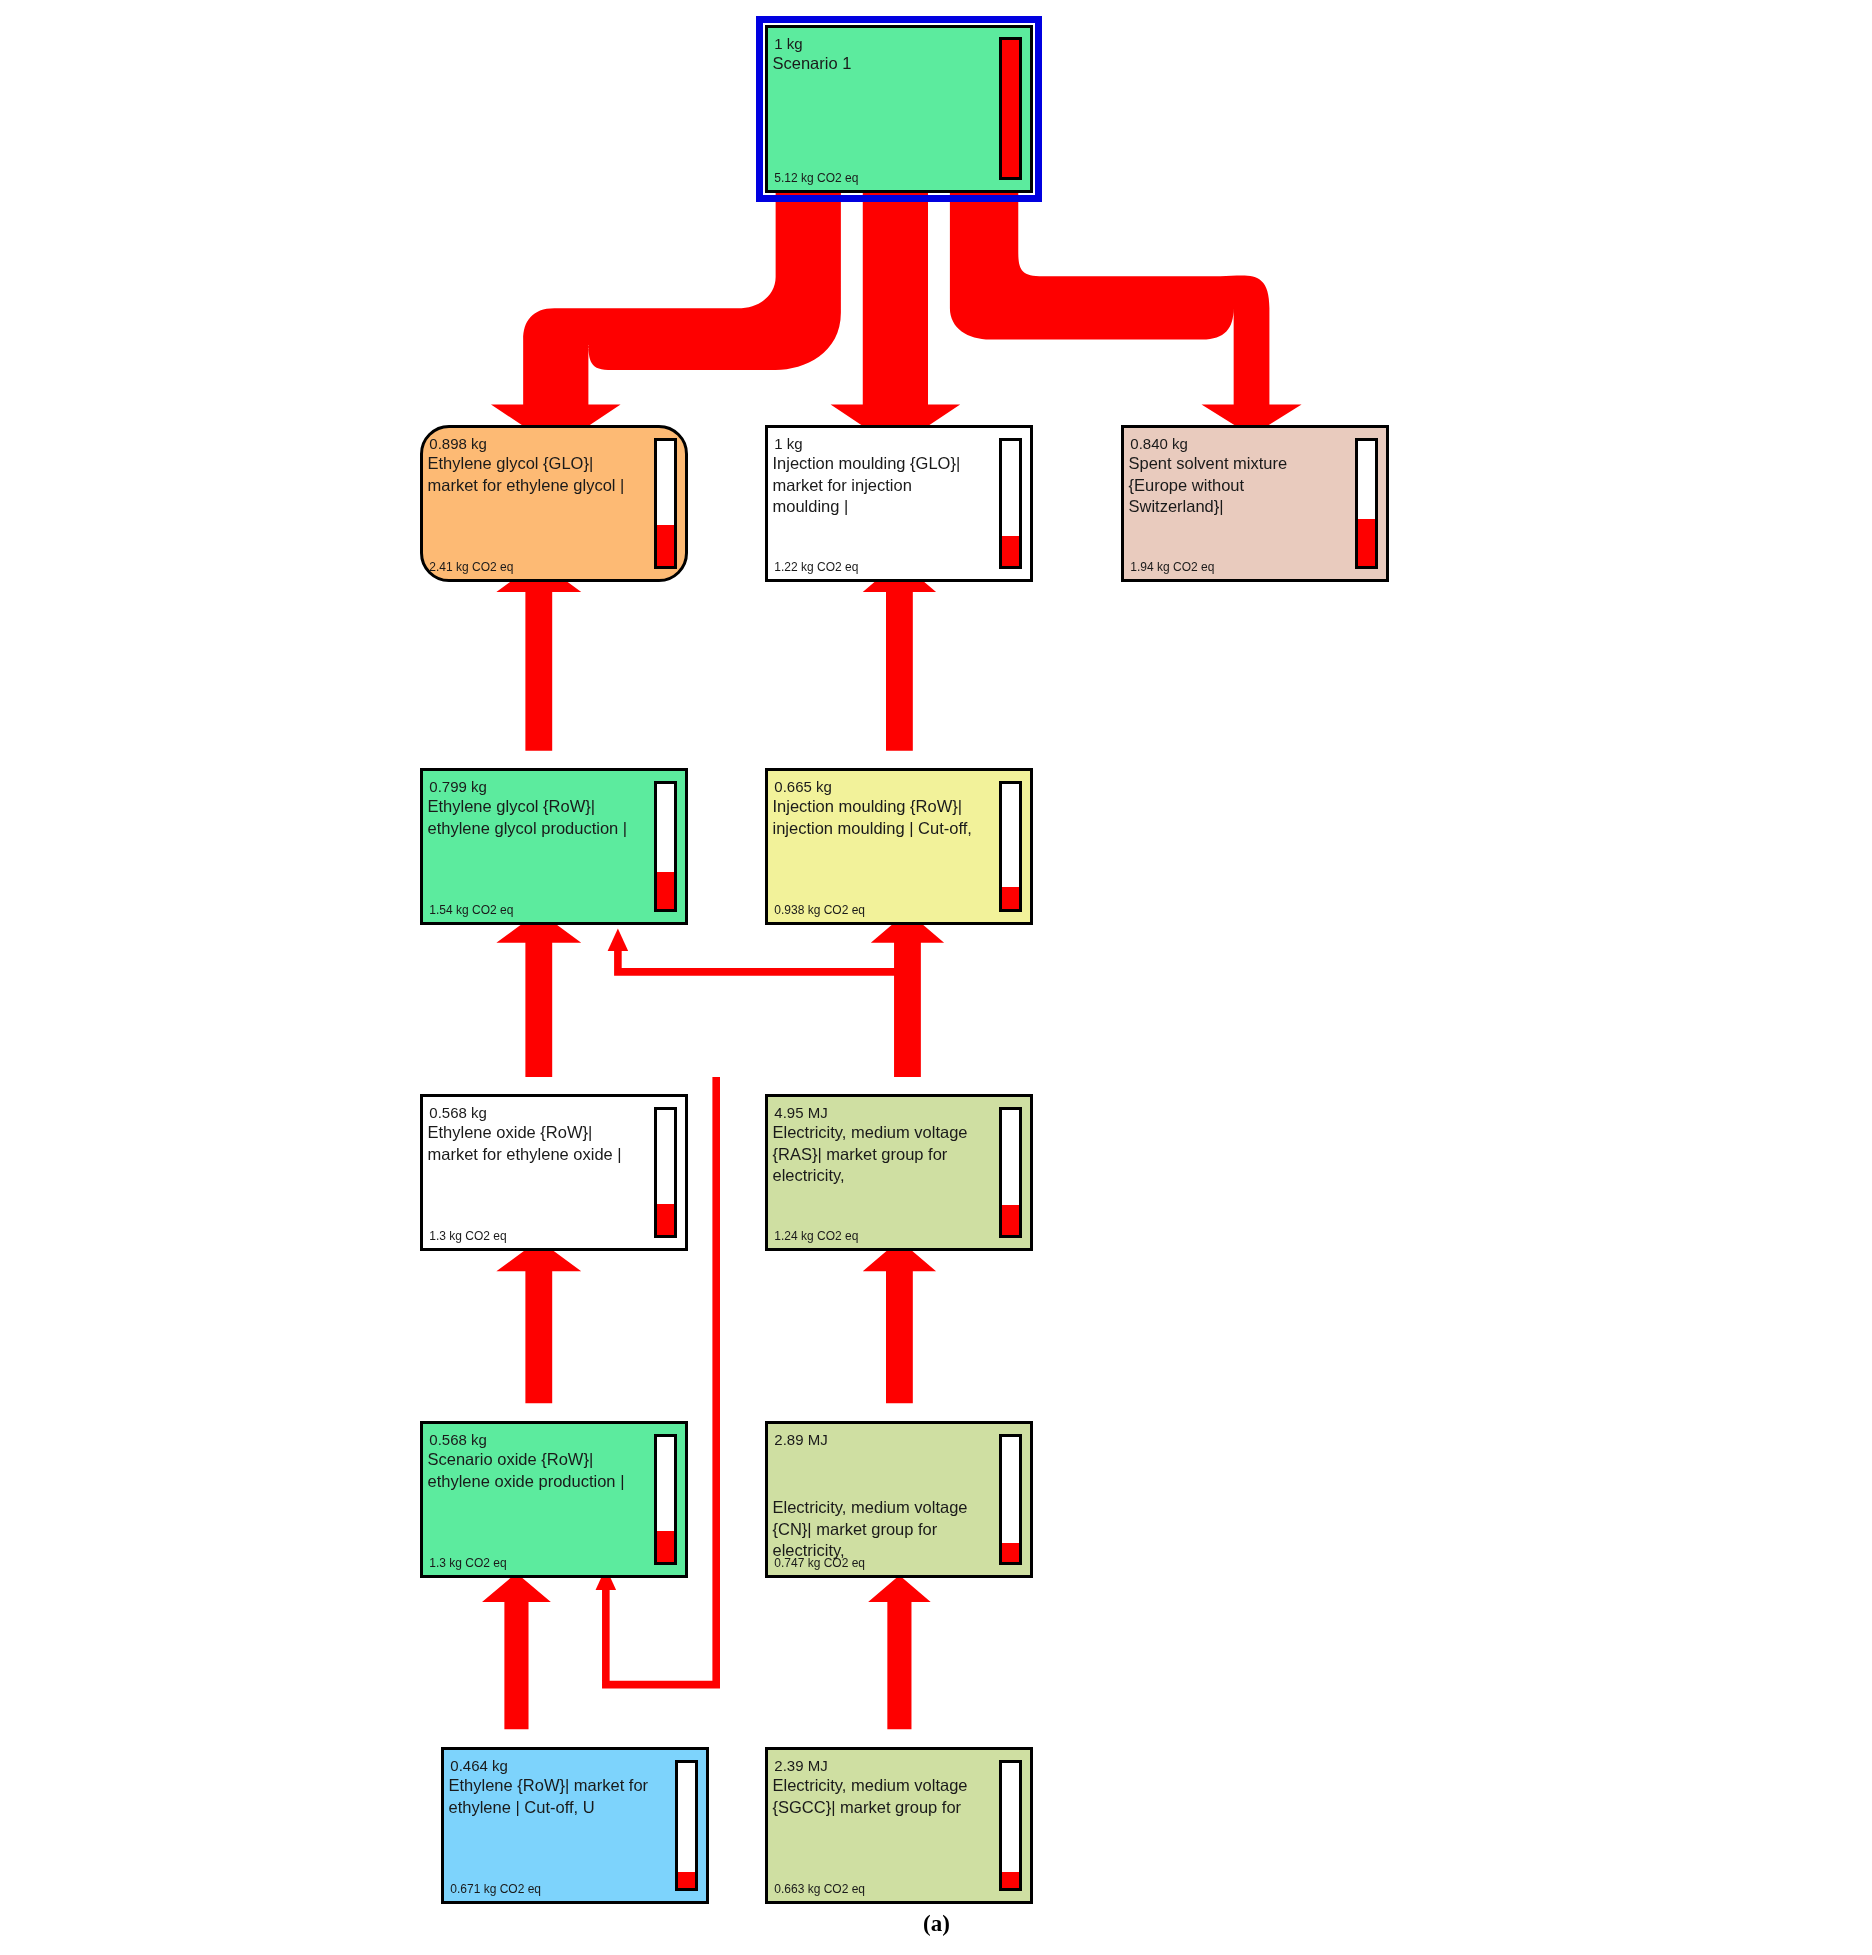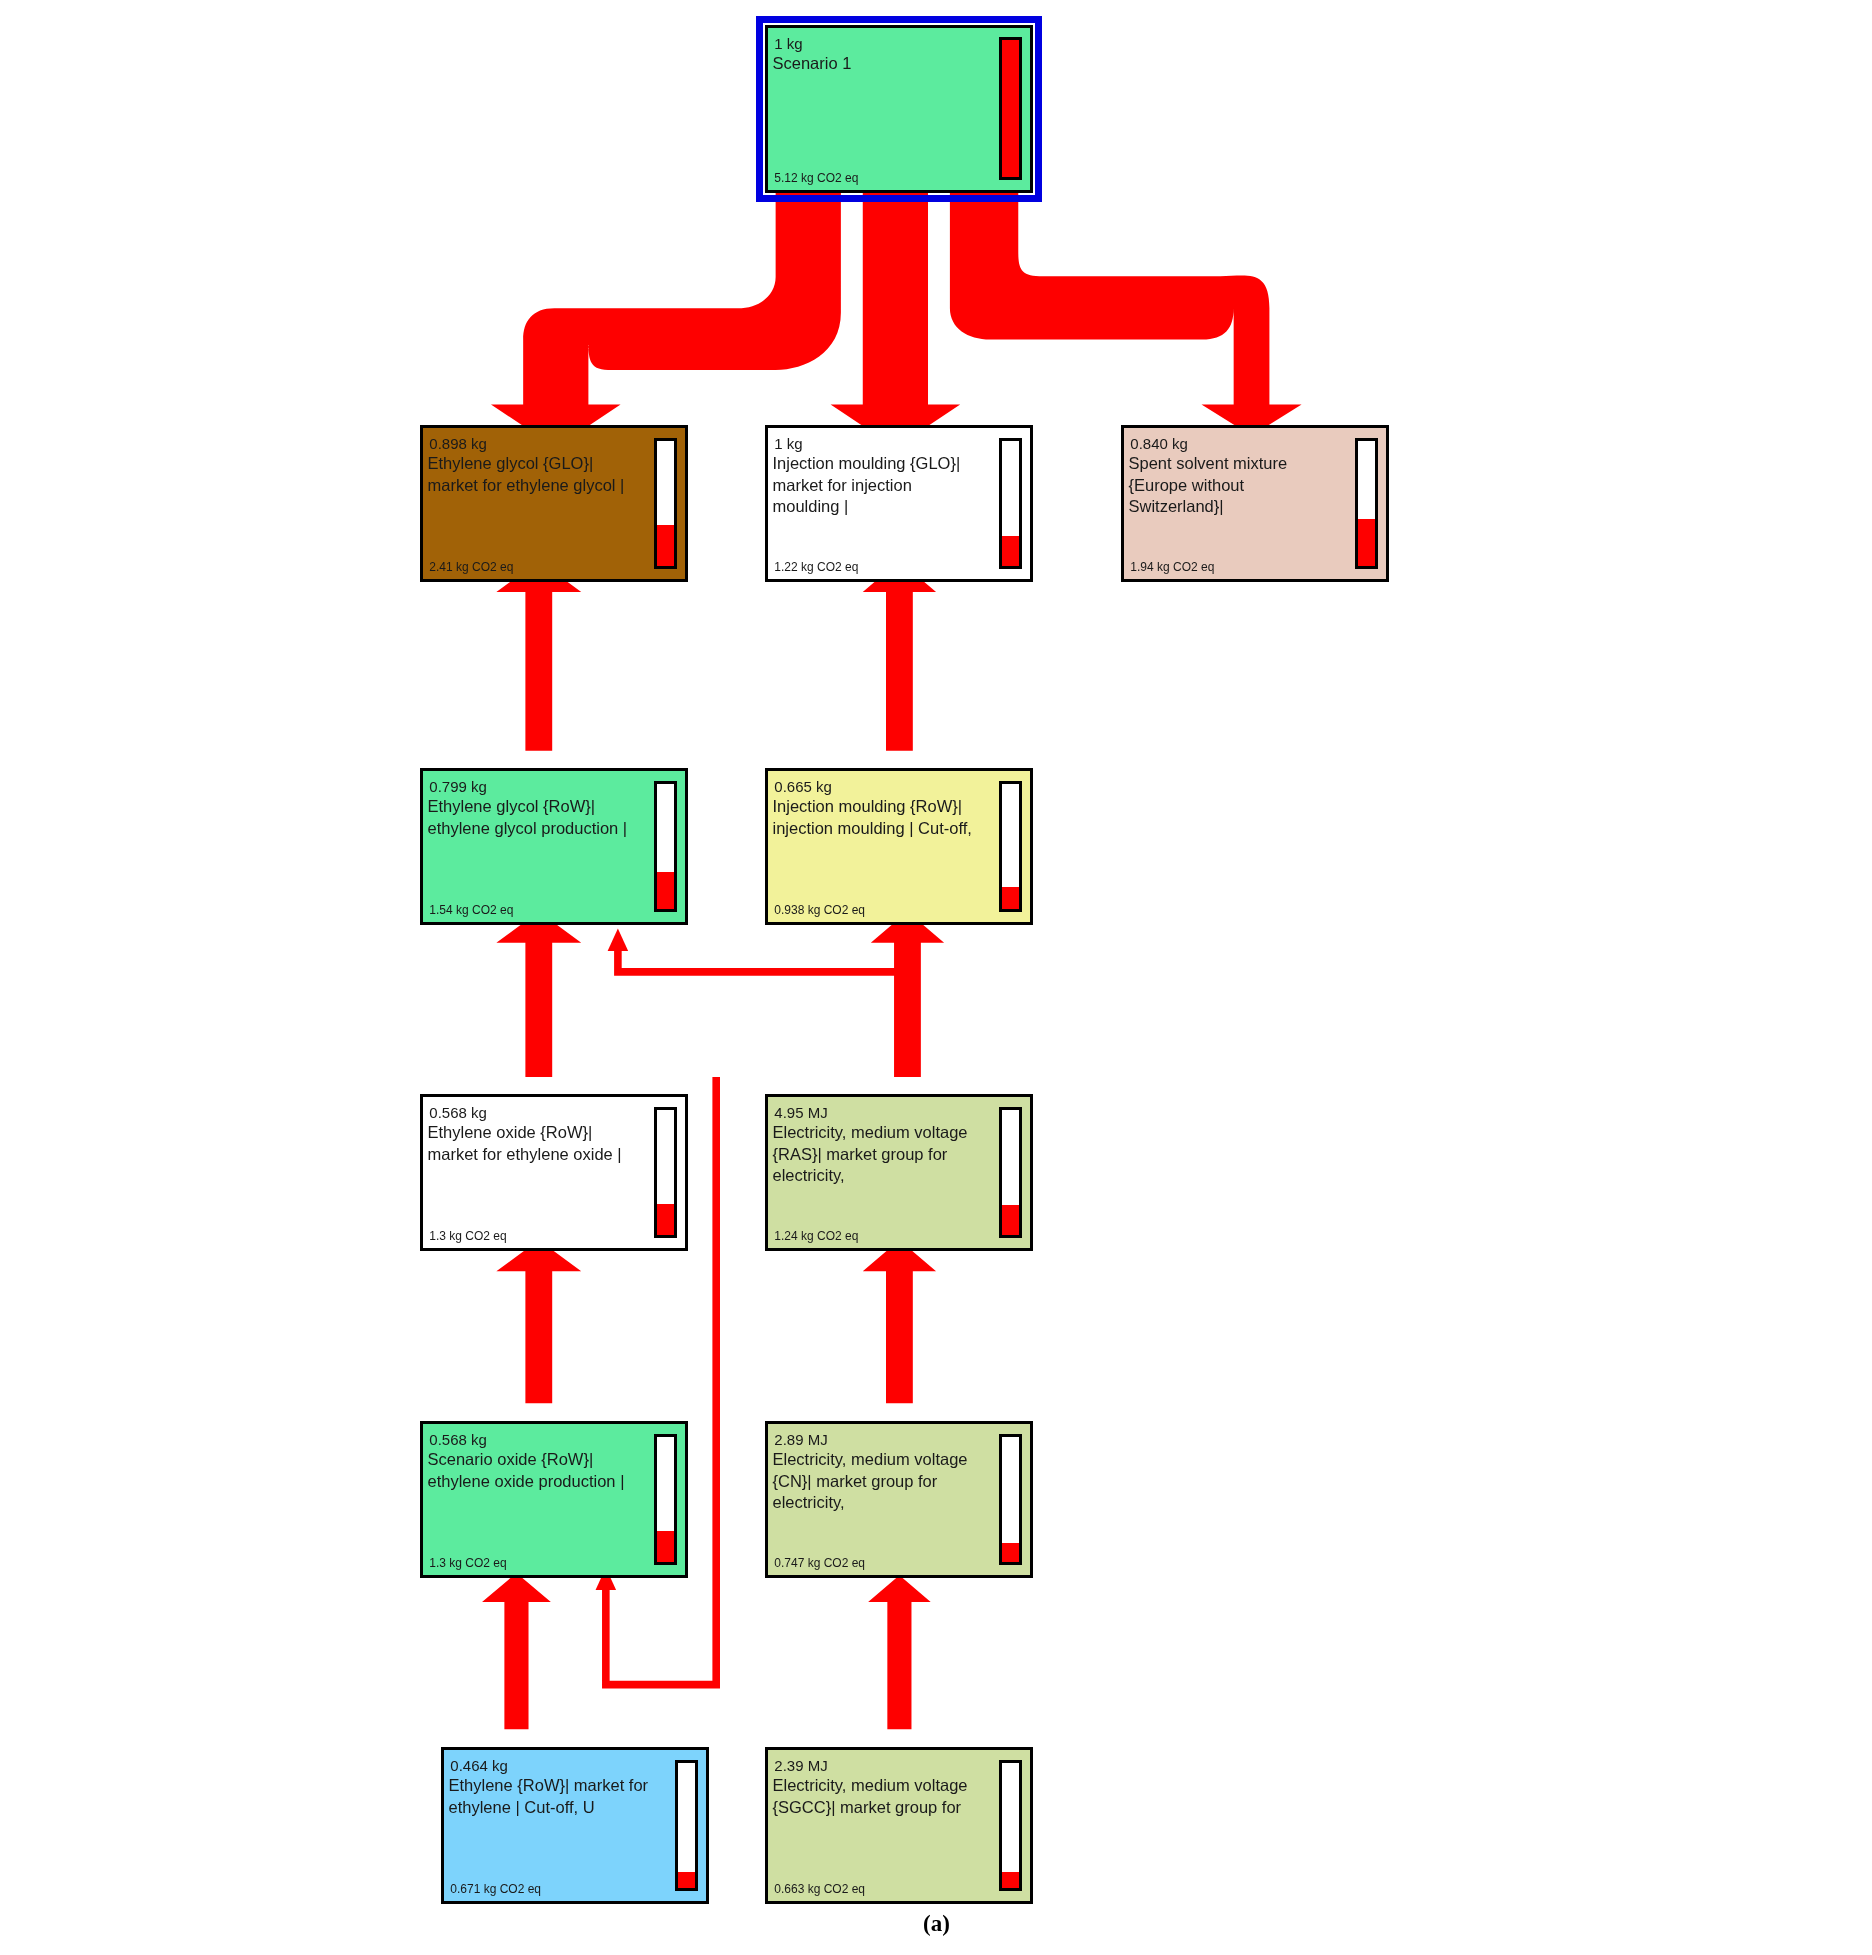--- a/index.html
+++ b/index.html
@@ -182,7 +182,7 @@
     </div>
   </div>
 
-  <div class="node" style="left:420px; top:425px; width:268px; height:157px; background:#a16207;">
+  <div class="node" style="left:420px; top:425px; width:268px; height:157px; background:#fdba74;border-radius:29px;">
     <div class="node-inner">
       <div class="node-amount">0.898 kg</div>
       <div class="node-title">Ethylene glycol {GLO}| market for ethylene glycol |</div>

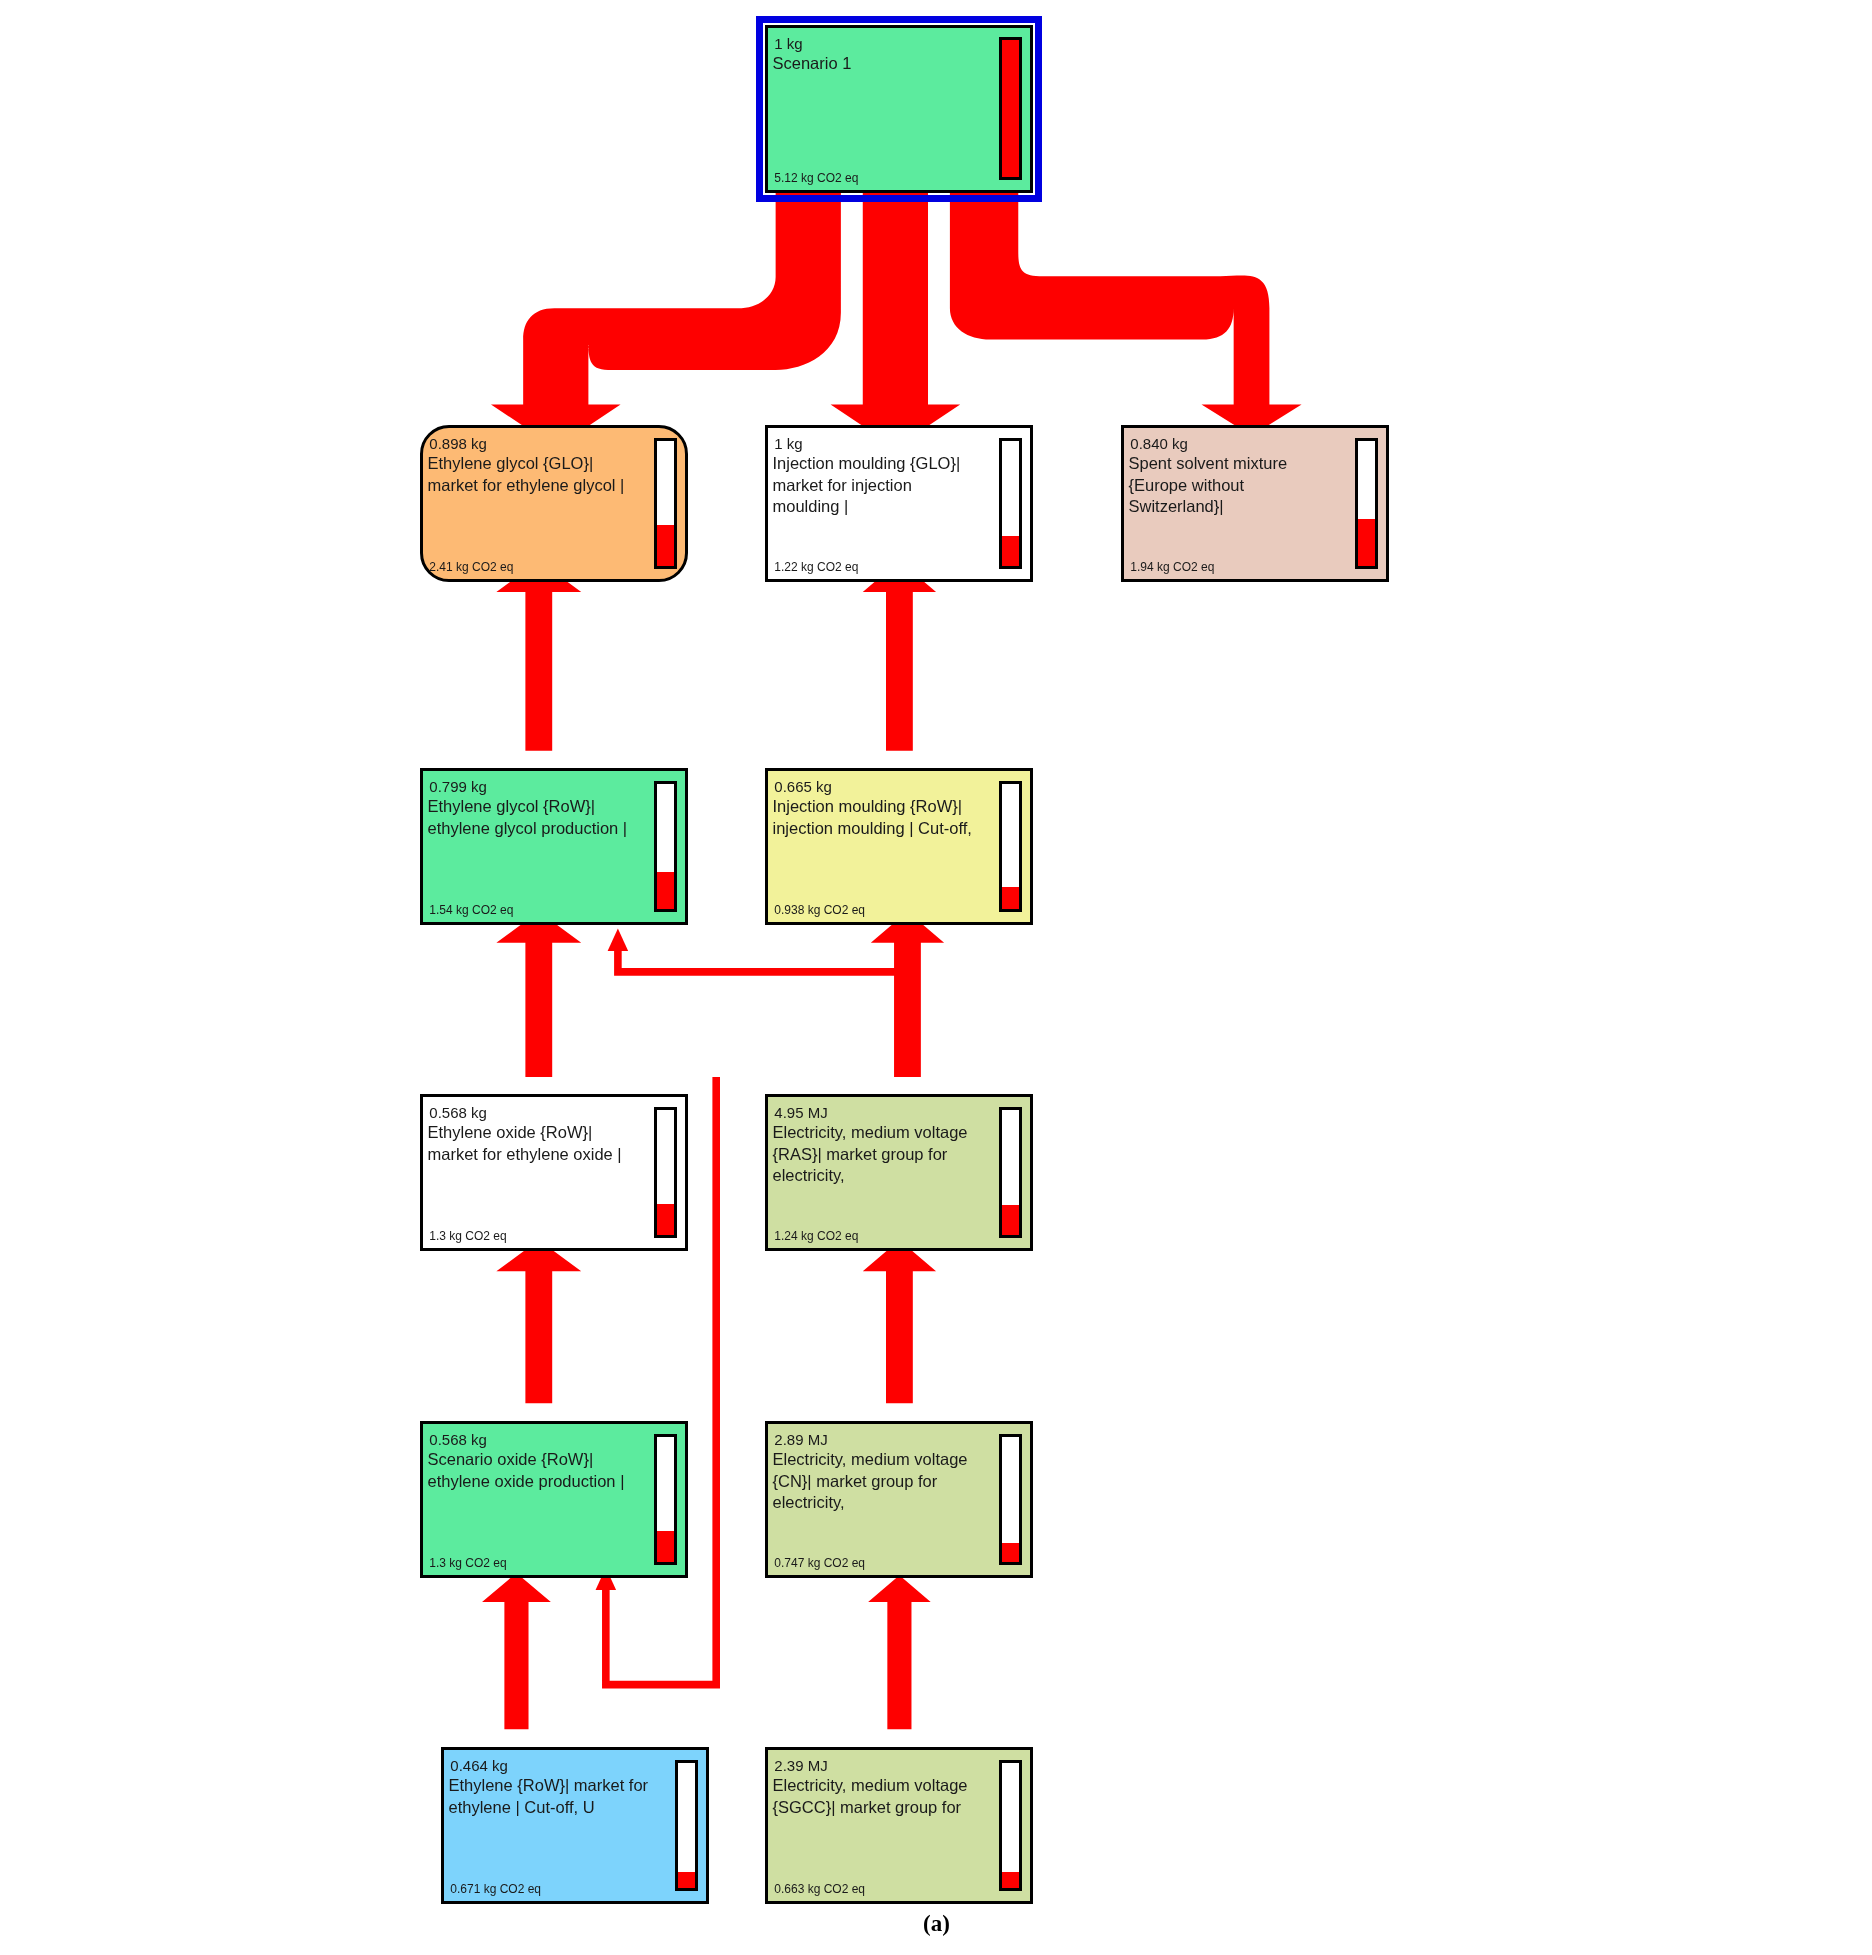--- a/index.html
+++ b/index.html
@@ -271,7 +271,7 @@
   </div>
 
   <div class="node" style="left:765px; top:1421px; width:268px; height:157px; background:#cfdfa2;">
-    <div class="node-inner" style="background:#cfdfa2;">
+    <div class="node-inner" style="background:#cfdfa2;gap:48px;">
       <div class="node-amount">2.89 MJ</div>
       <div class="node-title">Electricity, medium voltage {CN}| market group for electricity,</div>
       <div class="node-impact">0.747 kg CO2 eq</div>

